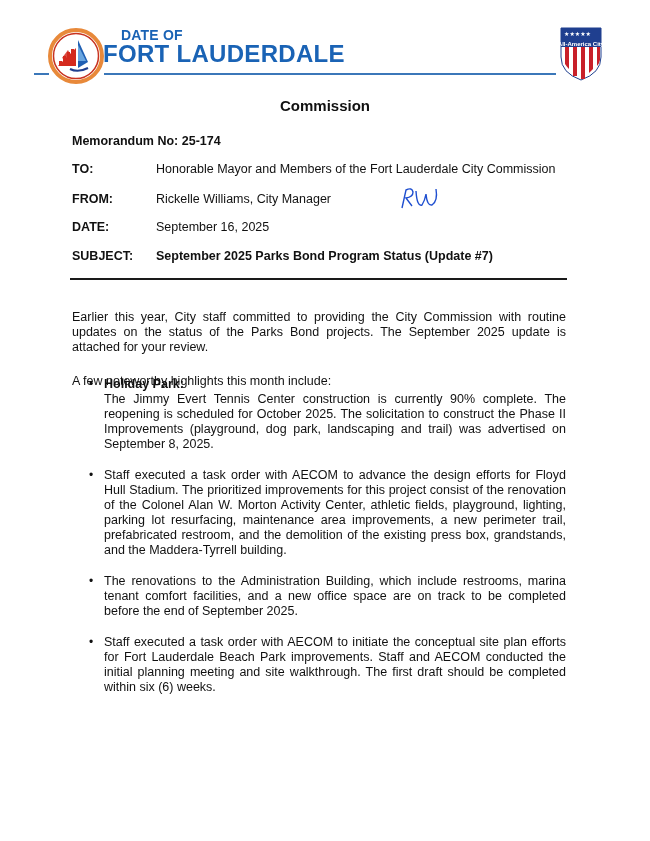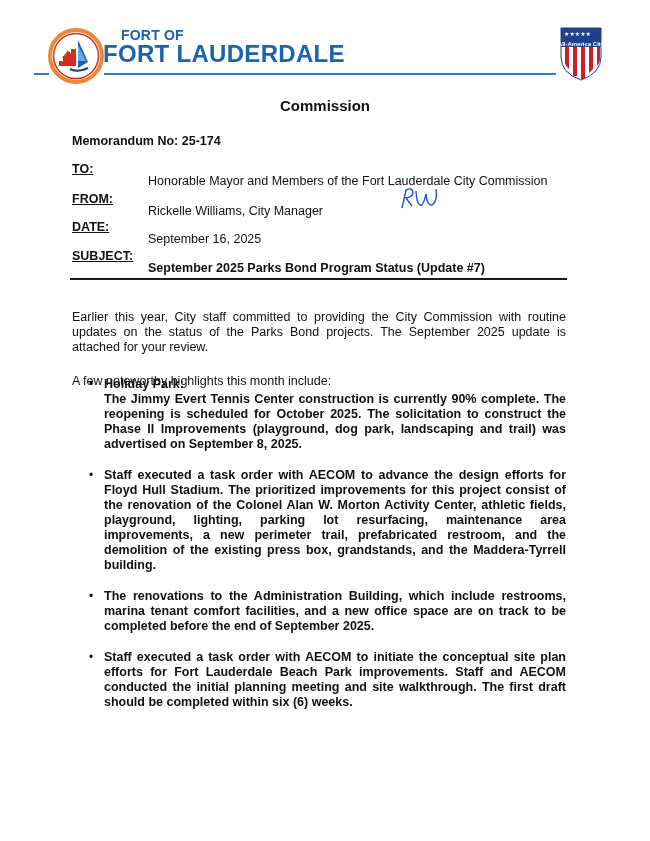--- a/index.html
+++ b/index.html
@@ -62,7 +62,7 @@
     <path d="M30 17 L38 33 L30 33 Z" fill="#6aa6e0"></path>
     <path d="M22 41 Q30 45 40 40" stroke="#1f3f8f" stroke-width="2" fill="none"></path>
   </svg>
-  <div class="city-of">FORT OF</div>
+  <div class="city-of">DATE OF</div>
   <div class="city-name">FORT LAUDERDALE</div>
   <div class="rule-left"></div>
   <div class="rule-right"></div>

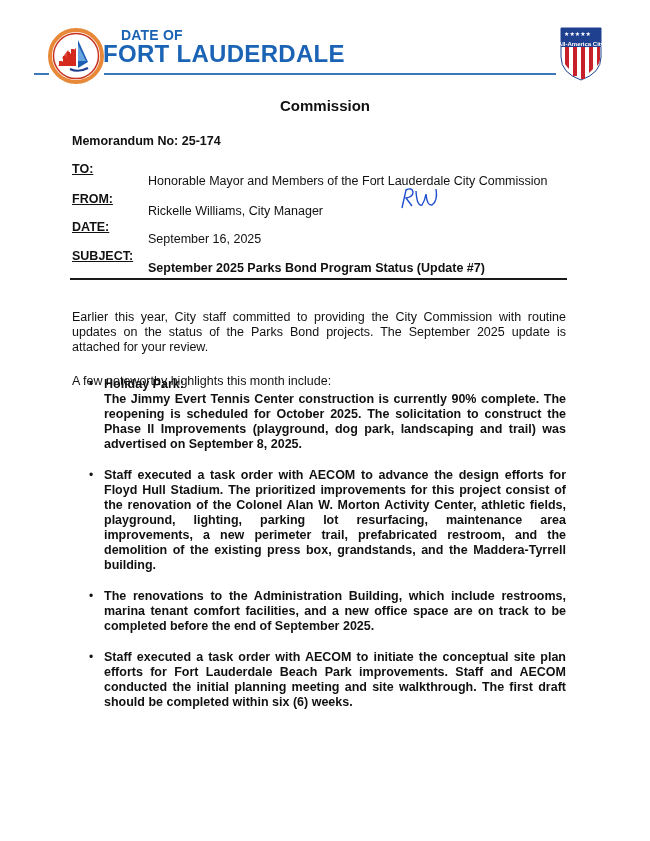--- a/index.html
+++ b/index.html
@@ -27,7 +27,7 @@
     }
     .memo-no { position: absolute; left: 72px; top: 134px; font-size: 12.5px; font-weight: bold; }
     .hdr-row { position: absolute; left: 72px; font-size: 12.5px; white-space: nowrap; }
-    .hdr-row .lbl { position: absolute; left: 0; font-weight: bold; text-decoration: underline; }
+    .hdr-row .lbl { position: absolute; left: 0; font-weight: bold; }
     .hdr-row .val { position: absolute; left: 76px; margin-top: 12px; }
     .hdr-row .val.bold { font-weight: bold; }
     .sig { position: absolute; left: 326px; top: -6px; width: 46px; height: 24px; }

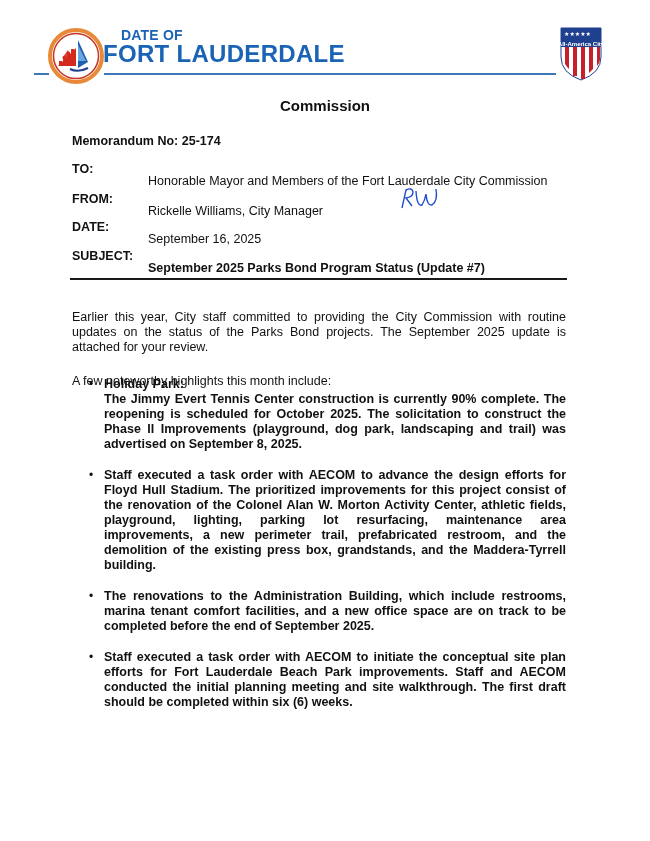--- a/index.html
+++ b/index.html
@@ -28,7 +28,7 @@
     .memo-no { position: absolute; left: 72px; top: 134px; font-size: 12.5px; font-weight: bold; }
     .hdr-row { position: absolute; left: 72px; font-size: 12.5px; white-space: nowrap; }
     .hdr-row .lbl { position: absolute; left: 0; font-weight: bold; }
-    .hdr-row .val { position: absolute; left: 76px; margin-top: 12px; }
+    .hdr-row .val { position: absolute; left: 84px; }
     .hdr-row .val.bold { font-weight: bold; }
     .sig { position: absolute; left: 326px; top: -6px; width: 46px; height: 24px; }
     .divider { position: absolute; left: 70px; top: 278px; width: 497px; height: 2px; background: #1a1a1a; }

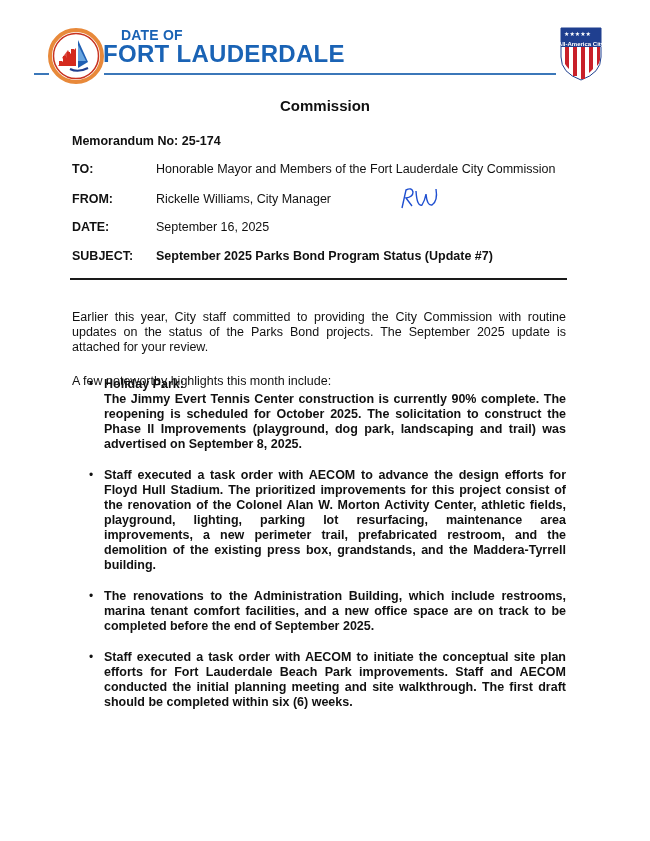--- a/index.html
+++ b/index.html
@@ -41,7 +41,7 @@
     .bullet { position: relative; padding-left: 32px; font-size: 12.5px; line-height: 15px; text-align: justify; }
     .bullet .dot { position: absolute; left: 17px; top: 0; font-size: 12px; }
     .bullet .head { font-weight: bold; display: block; }
-    .bullet .body { display: block; font-weight: bold; }
+    .bullet .body { display: block; }
   </style>
 </head>
 <body>

